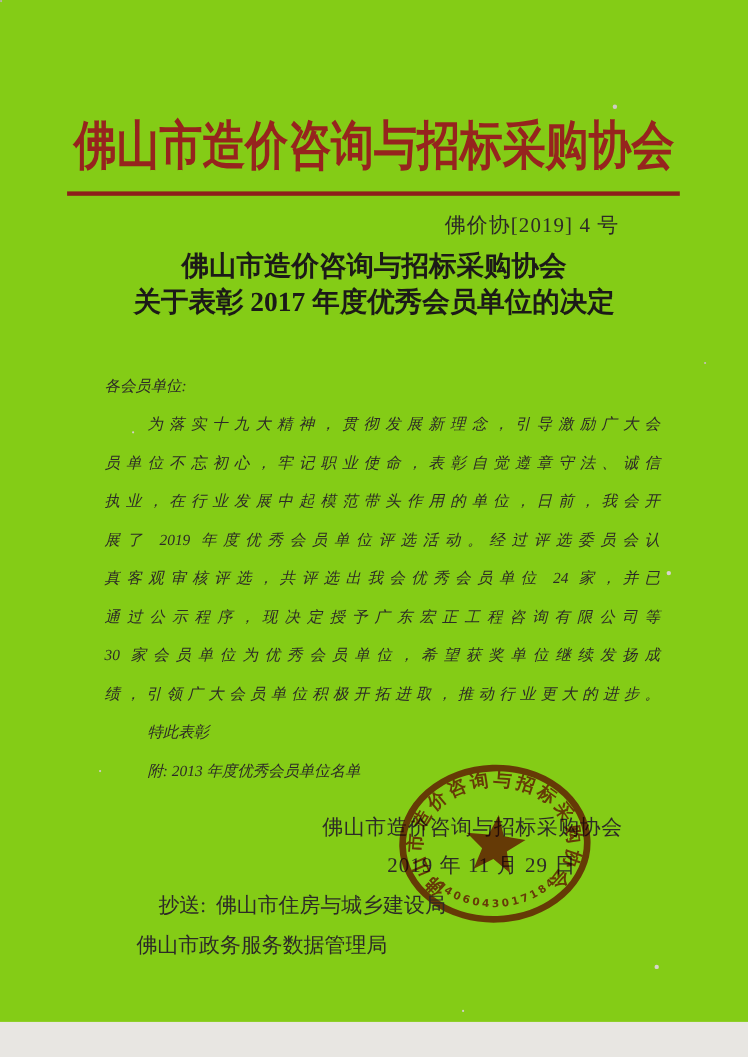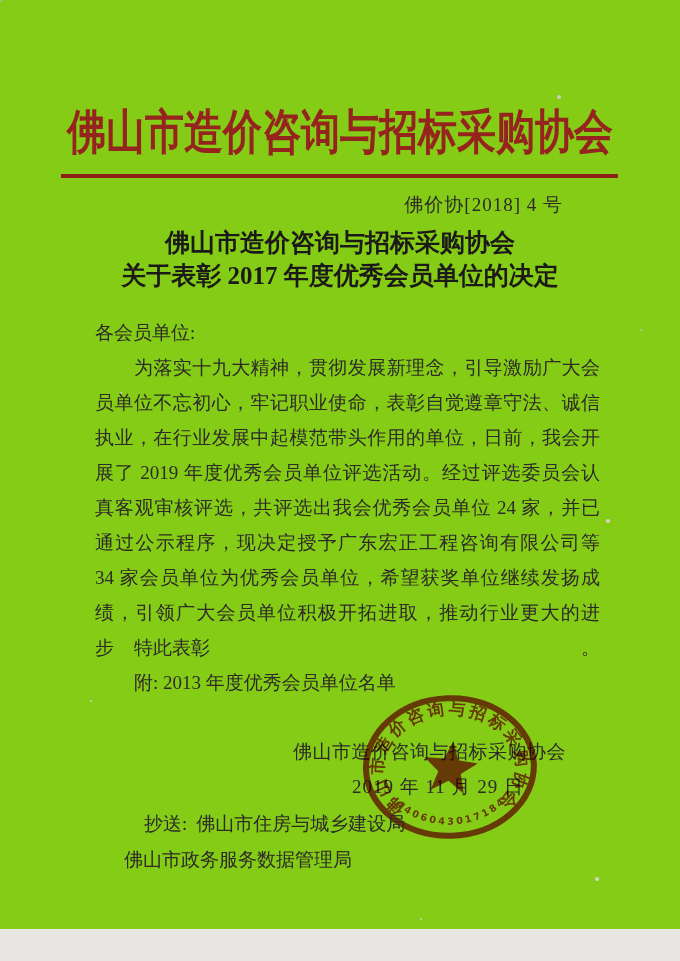--- a/index.html
+++ b/index.html
@@ -100,7 +100,7 @@
 
   <div class="org-title">佛山市造价咨询与招标采购协会</div>
   <div class="red-rule"></div>
-  <div class="doc-number">佛价协[2018] 4 号</div>
+  <div class="doc-number">佛价协[2019] 4 号</div>
 
   <div class="doc-title">
     <div>佛山市造价咨询与招标采购协会</div>

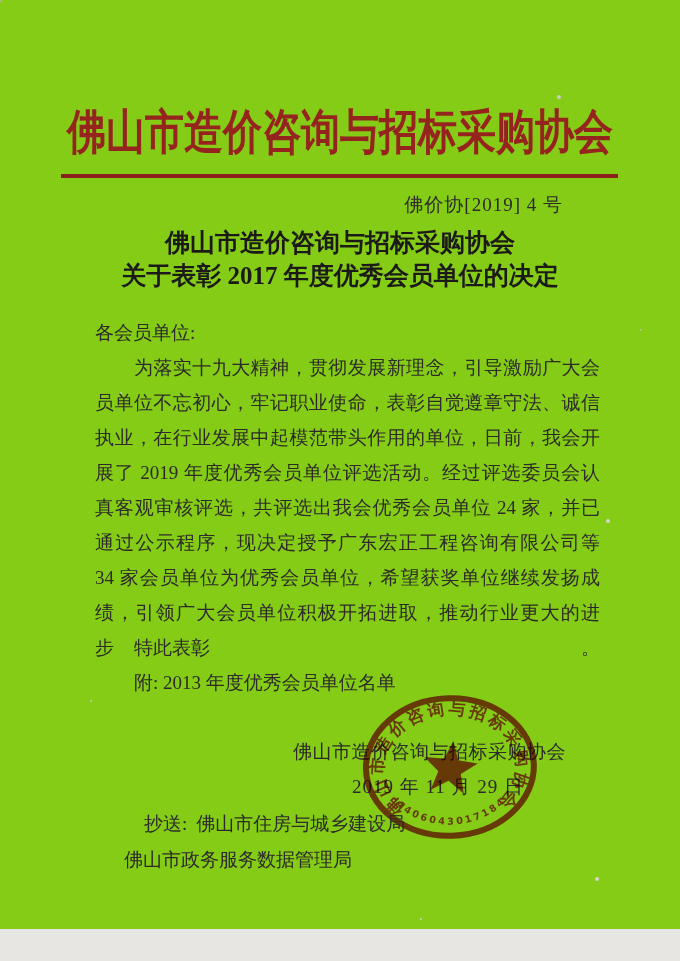--- a/index.html
+++ b/index.html
@@ -47,8 +47,8 @@
   }
   
   .body-block{
-    position:absolute;top:315px;left:95px;width:505px;
-    font-size:19px;line-height:35px;
+    position:absolute;top:334px;left:95px;width:505px;
+    font-size:14px;line-height:35px;font-style:italic;
   }
   .body-line{height:35px;white-space:nowrap;}
   .body-line.justify{

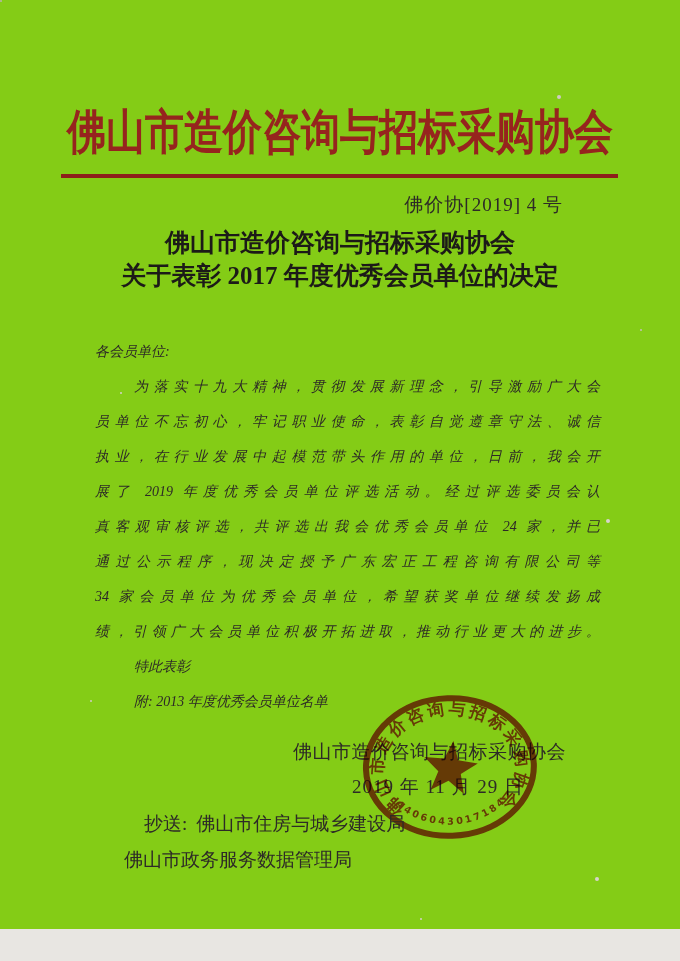--- a/index.html
+++ b/index.html
@@ -115,7 +115,7 @@
     <div class="body-line justify">展了 2019 年度优秀会员单位评选活动。经过评选委员会认</div>
     <div class="body-line justify">真客观审核评选，共评选出我会优秀会员单位 24 家，并已</div>
     <div class="body-line justify">通过公示程序，现决定授予广东宏正工程咨询有限公司等</div>
-    <div class="body-line justify">34 家会员单位为优秀会员单位，希望获奖单位继续发扬成</div>
+    <div class="body-line justify">30 家会员单位为优秀会员单位，希望获奖单位继续发扬成</div>
     <div class="body-line justify">绩，引领广大会员单位积极开拓进取，推动行业更大的进步。</div>
     <div class="body-line indent">特此表彰</div>
     <div class="body-line indent">附: 2013 年度优秀会员单位名单</div>

